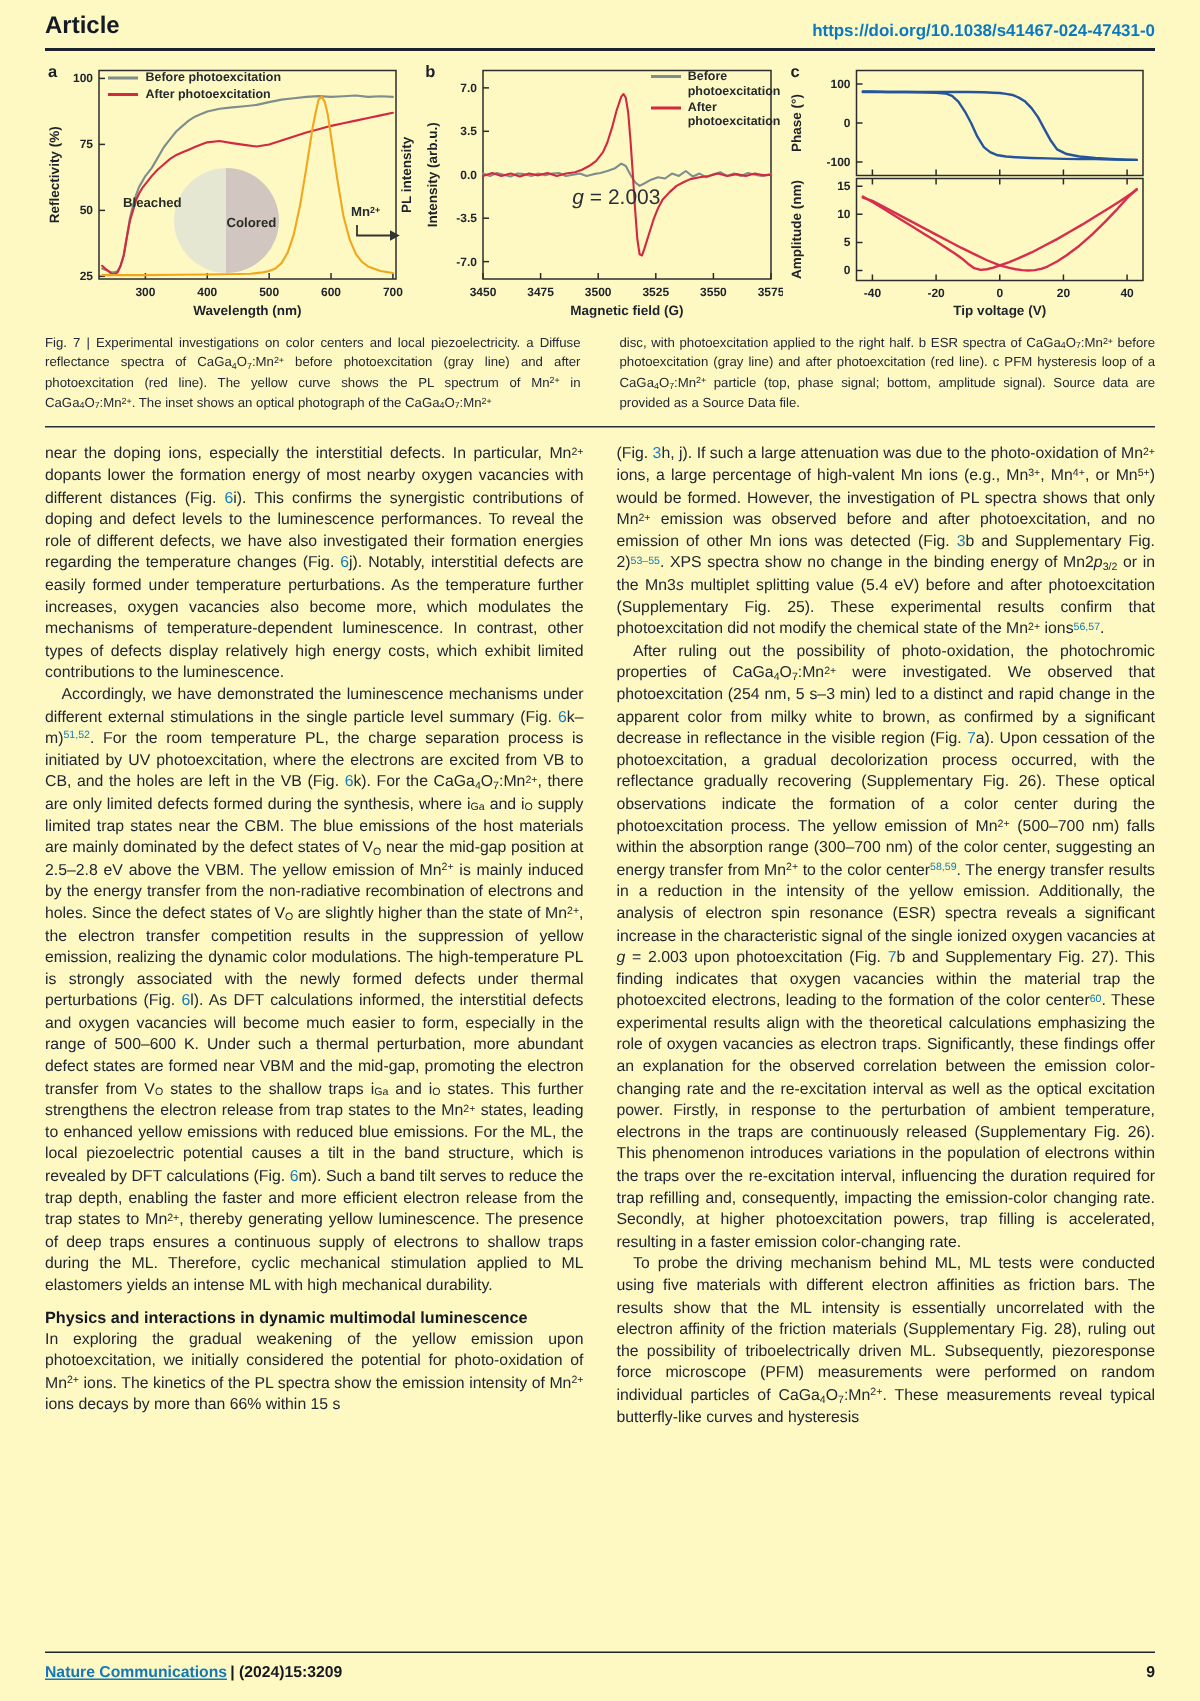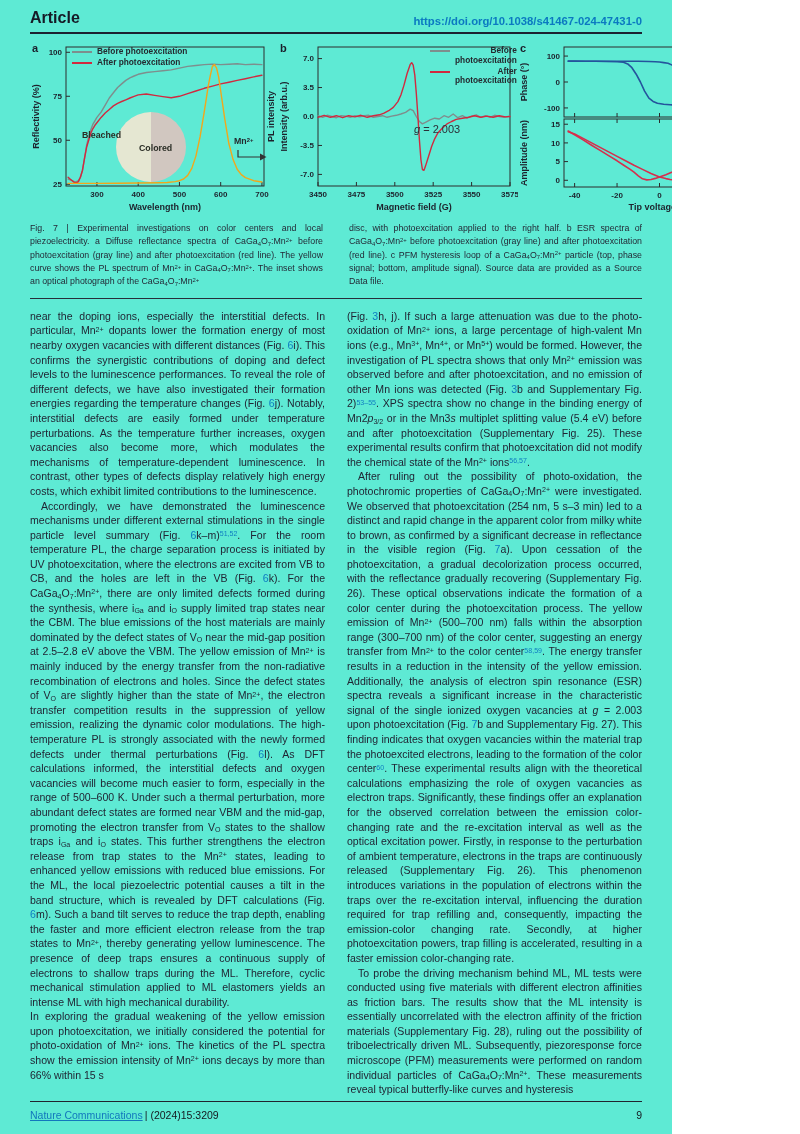--- a/index.html
+++ b/index.html
@@ -3,7 +3,7 @@
 <meta charset="utf-8">
 <style>
   html,body{margin:0;padding:0;background:#ffffff;}
-  .page{width:672px;height:1134px;position:relative;background:#5eead4;overflow:hidden;
+  .page{width:800px;height:1134px;position:relative;background:#fef9c3;overflow:hidden;
         font-family:"Liberation Sans",sans-serif;color:#202634;}
   .content{padding:0 30px;}
   

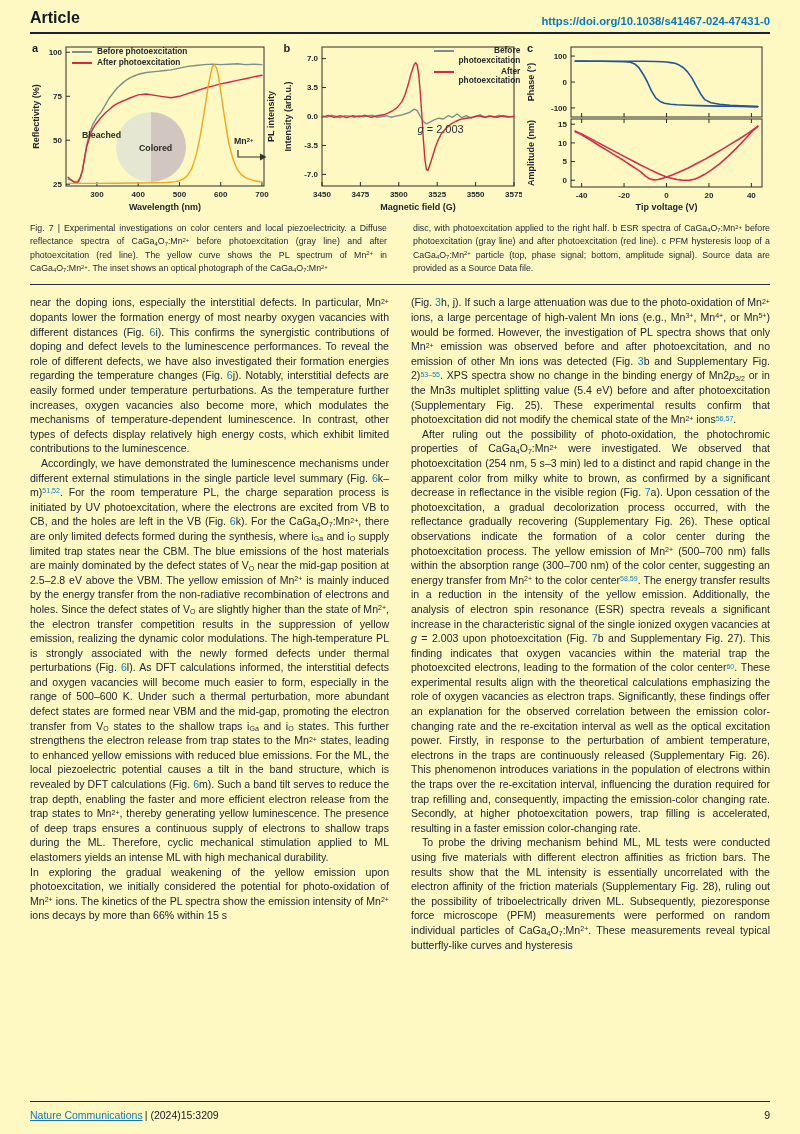--- a/index.html
+++ b/index.html
@@ -21,7 +21,7 @@
   .leg-row.top{align-items:flex-start;}
   .leg-sw{width:20px;height:2.3px;flex:0 0 auto;}
   .leg-row.top .leg-sw{margin-top:4px;}
-  .leg-lb{font-size:8.3px;font-weight:700;color:#24292f;line-height:1.18;text-align:right;}
+  .leg-lb{font-size:8.3px;font-weight:700;color:#24292f;line-height:1.18;}
   .inset-circle{position:absolute;border-radius:50%;
      background:linear-gradient(90deg,#e5e7d2 50%,#d1c7c0 50%);}
   .inset-lb{position:absolute;font-size:8.8px;font-weight:700;color:#2a2d25;}

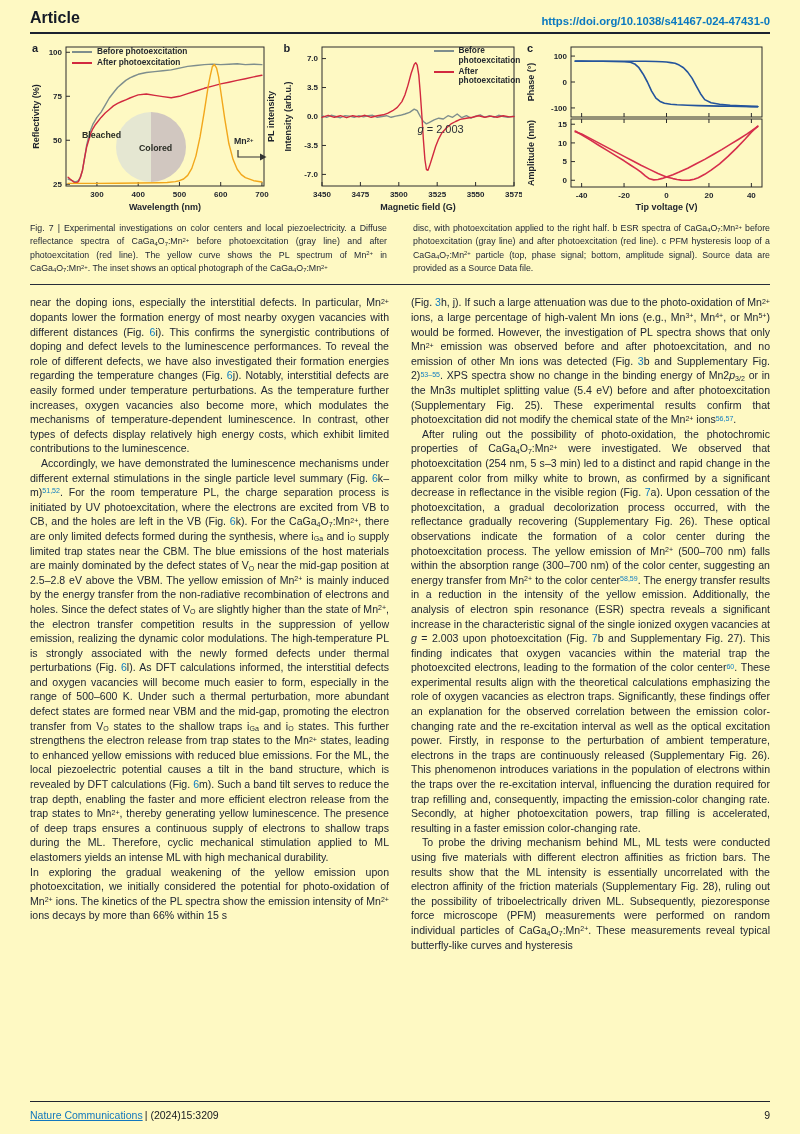--- a/index.html
+++ b/index.html
@@ -26,7 +26,7 @@
      background:linear-gradient(90deg,#e5e7d2 50%,#d1c7c0 50%);}
   .inset-lb{position:absolute;font-size:8.8px;font-weight:700;color:#2a2d25;}
   .mn-lb{position:absolute;font-size:8.8px;font-weight:700;color:#24292f;}
-  .anno-g{position:absolute;font-size:11px;color:#2b3038;margin-left:36px;}
+  .anno-g{position:absolute;font-size:14px;color:#2b3038;}
   
   .cap-row{display:flex;gap:26px;margin-top:8px;}
   .cap-col{flex:1;font-size:8.8px;line-height:1.52;text-align:justify;color:#232936;}

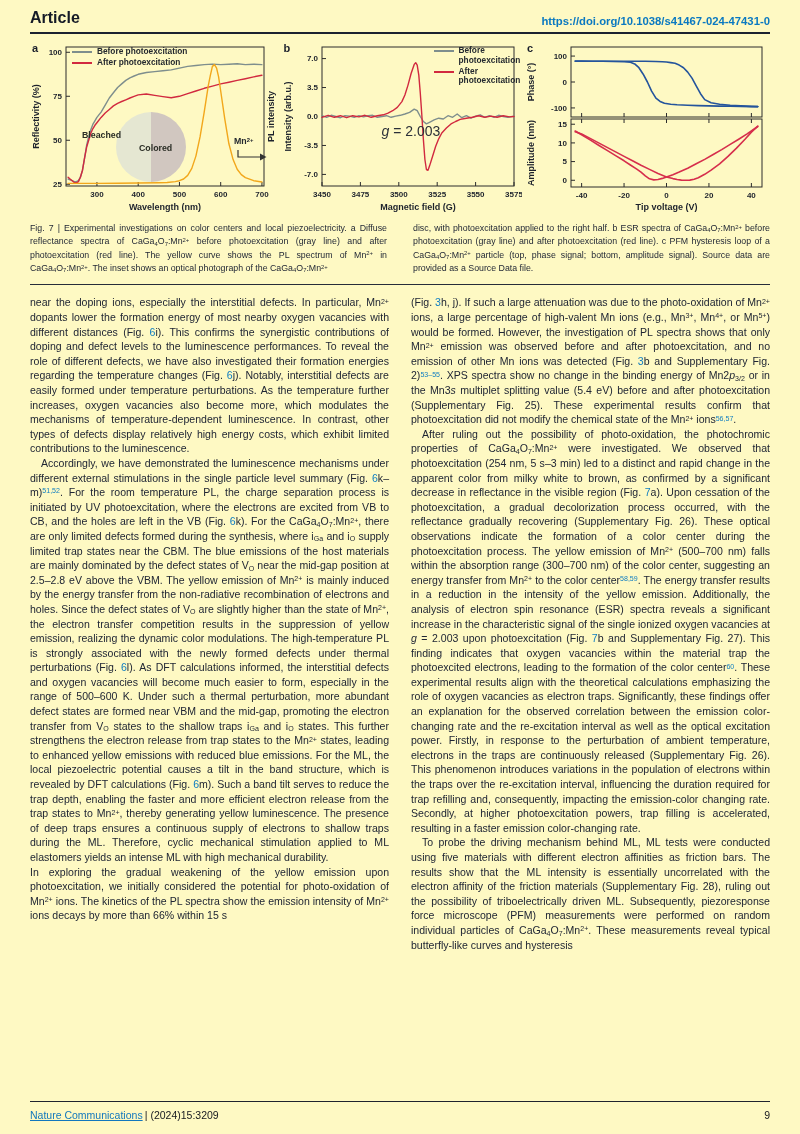--- a/index.html
+++ b/index.html
@@ -106,7 +106,7 @@
         </div>
         <div class="inset-circle" style="left:86px;top:70px;width:70px;height:70px;"></div>
         <span class="inset-lb" style="left:52px;top:88px;">Bleached</span>
-        <span class="inset-lb" style="left:109px;top:101px;">Colored</span>
+        <span class="inset-lb" style="left:121px;top:101px;">Colored</span>
         <span class="mn-lb" style="left:204px;top:94px;">Mn<span class="r-sup">2+</span></span>
         <svg style="position:absolute;left:206px;top:107px;" width="32" height="13">
           <path d="M2 1 L2 8 L24 8" fill="none" stroke="#333" stroke-width="1.2"></path>

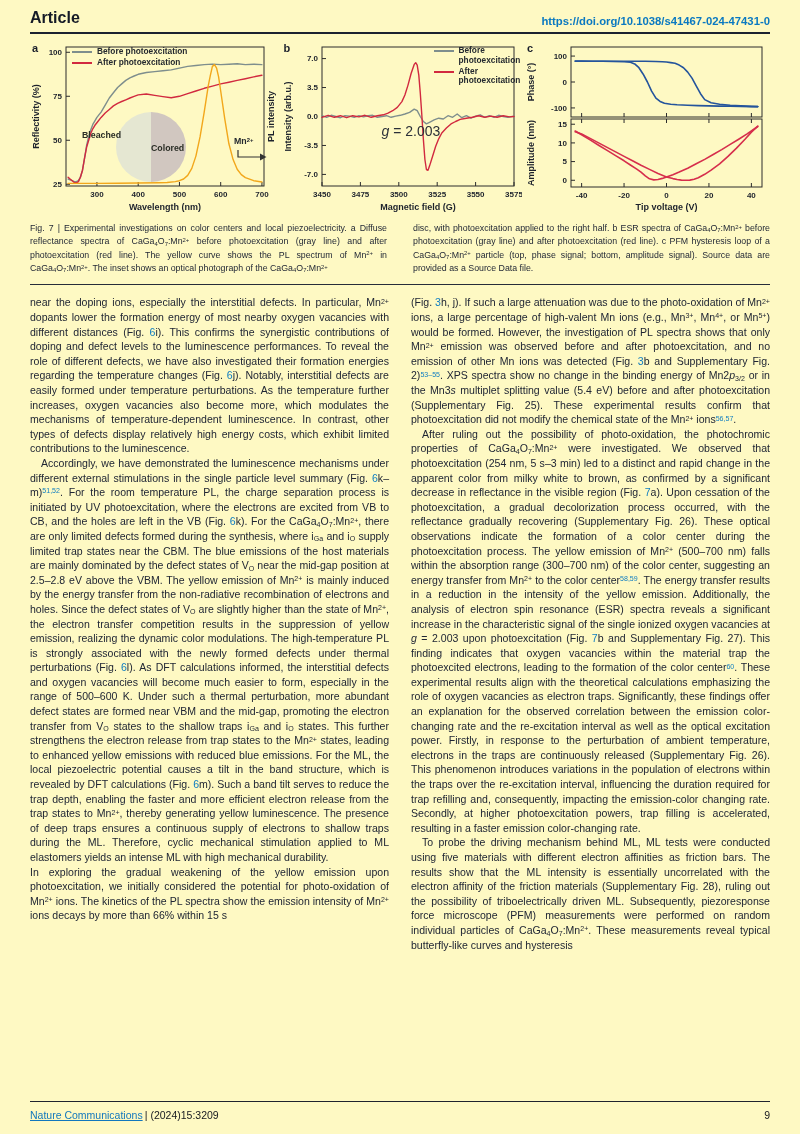--- a/index.html
+++ b/index.html
@@ -221,6 +221,7 @@
       <div class="body-col">
         <p class="body">near the doping ions, especially the interstitial defects. In particular, Mn<span class="r-sup">2+</span> dopants lower the formation energy of most nearby oxygen vacancies with different distances (Fig. <span class="r-l">6</span>i). This confirms the synergistic contributions of doping and defect levels to the luminescence performances. To reveal the role of different defects, we have also investigated their formation energies regarding the temperature changes (Fig. <span class="r-l">6</span>j). Notably, interstitial defects are easily formed under temperature perturbations. As the temperature further increases, oxygen vacancies also become more, which modulates the mechanisms of temperature-dependent luminescence. In contrast, other types of defects display relatively high energy costs, which exhibit limited contributions to the luminescence.</p>
         <p class="body indent">Accordingly, we have demonstrated the luminescence mechanisms under different external stimulations in the single particle level summary (Fig. <span class="r-l">6</span>k–m)<span class="r-sl">51,52</span>. For the room temperature PL, the charge separation process is initiated by UV photoexcitation, where the electrons are excited from VB to CB, and the holes are left in the VB (Fig. <span class="r-l">6</span>k). For the CaGa<span class="r-sub">4</span>O<span class="r-sub">7</span>:Mn<span class="r-sup">2+</span>, there are only limited defects formed during the synthesis, where i<span class="r-sub">Ga</span> and i<span class="r-sub">O</span> supply limited trap states near the CBM. The blue emissions of the host materials are mainly dominated by the defect states of V<span class="r-sub">O</span> near the mid-gap position at 2.5–2.8 eV above the VBM. The yellow emission of Mn<span class="r-sup">2+</span> is mainly induced by the energy transfer from the non-radiative recombination of electrons and holes. Since the defect states of V<span class="r-sub">O</span> are slightly higher than the state of Mn<span class="r-sup">2+</span>, the electron transfer competition results in the suppression of yellow emission, realizing the dynamic color modulations. The high-temperature PL is strongly associated with the newly formed defects under thermal perturbations (Fig. <span class="r-l">6</span>l). As DFT calculations informed, the interstitial defects and oxygen vacancies will become much easier to form, especially in the range of 500–600 K. Under such a thermal perturbation, more abundant defect states are formed near VBM and the mid-gap, promoting the electron transfer from V<span class="r-sub">O</span> states to the shallow traps i<span class="r-sub">Ga</span> and i<span class="r-sub">O</span> states. This further strengthens the electron release from trap states to the Mn<span class="r-sup">2+</span> states, leading to enhanced yellow emissions with reduced blue emissions. For the ML, the local piezoelectric potential causes a tilt in the band structure, which is revealed by DFT calculations (Fig. <span class="r-l">6</span>m). Such a band tilt serves to reduce the trap depth, enabling the faster and more efficient electron release from the trap states to Mn<span class="r-sup">2+</span>, thereby generating yellow luminescence. The presence of deep traps ensures a continuous supply of electrons to shallow traps during the ML. Therefore, cyclic mechanical stimulation applied to ML elastomers yields an intense ML with high mechanical durability.</p>
+        <h2 class="bhead">Physics and interactions in dynamic multimodal luminescence</h2>
         <p class="body">In exploring the gradual weakening of the yellow emission upon photoexcitation, we initially considered the potential for photo-oxidation of Mn<span class="r-sup">2+</span> ions. The kinetics of the PL spectra show the emission intensity of Mn<span class="r-sup">2+</span> ions decays by more than 66% within 15 s</p>
       </div>
       <div class="body-col">

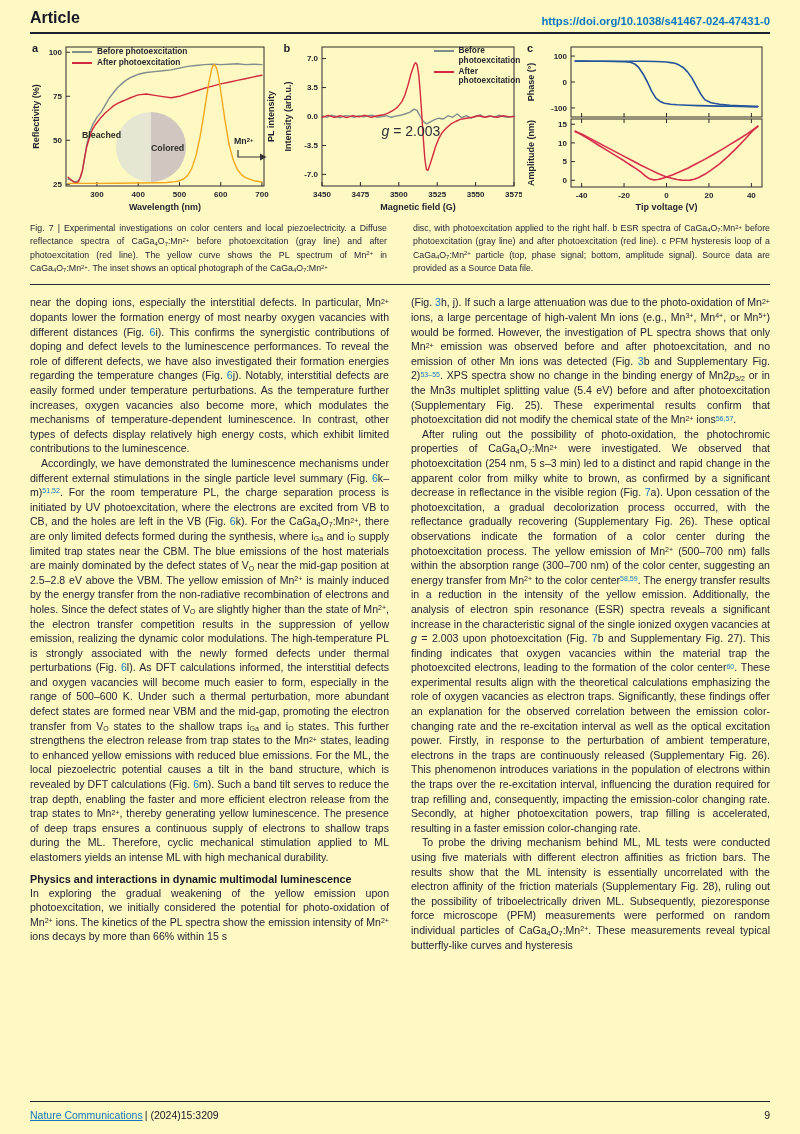--- a/index.html
+++ b/index.html
@@ -45,7 +45,7 @@
   .r-b{font-weight:400;}
   
   .footer{position:absolute;left:30px;right:30px;bottom:13px;border-top:1px solid #20242e;
-          padding-top:7px;display:flex;justify-content:space-between;font-size:10.5px;font-weight:400;}
+          padding-top:7px;display:flex;justify-content:space-between;font-size:10.5px;font-weight:700;}
   .foot-journal{color:#1277bd;}
   .foot-issue{color:#15181f;}
   .foot-page{color:#15181f;}

